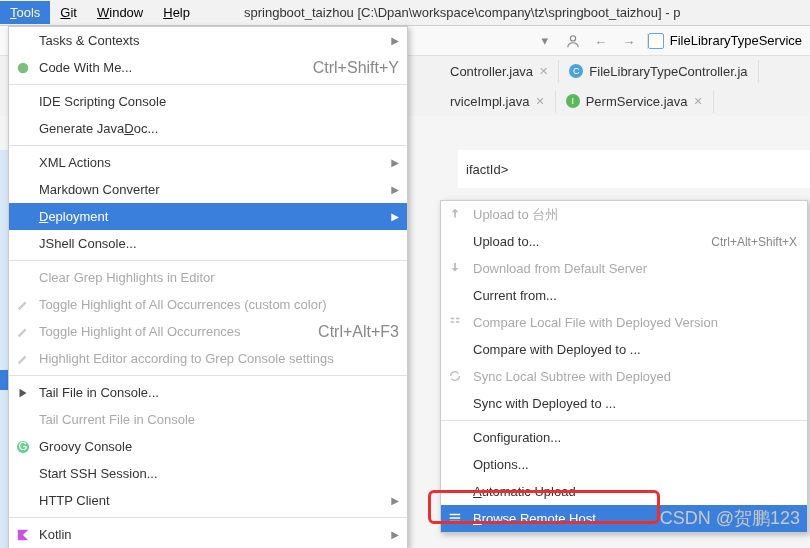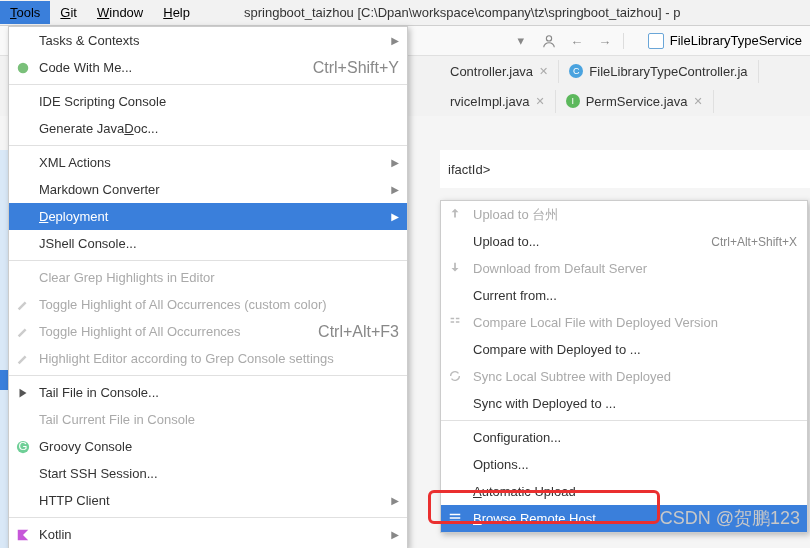--- a/index.html
+++ b/index.html
@@ -7,7 +7,7 @@
 
 .menubar { height: 26px; background: #f2f2f2; display: flex; align-items: center; border-bottom: 1px solid #d0d0d0; }
 .menubar-item { padding: 4px 10px; cursor: pointer; }
-.menubar-item.active { background: #3a7fdb; color: #000000; }
+.menubar-item.active { background: #3a7fdb; color: #fef9c3; }
 .menubar-item .ul { text-decoration: underline; }
 .title-path { margin-left: 44px; color: #333; white-space: nowrap; }
 

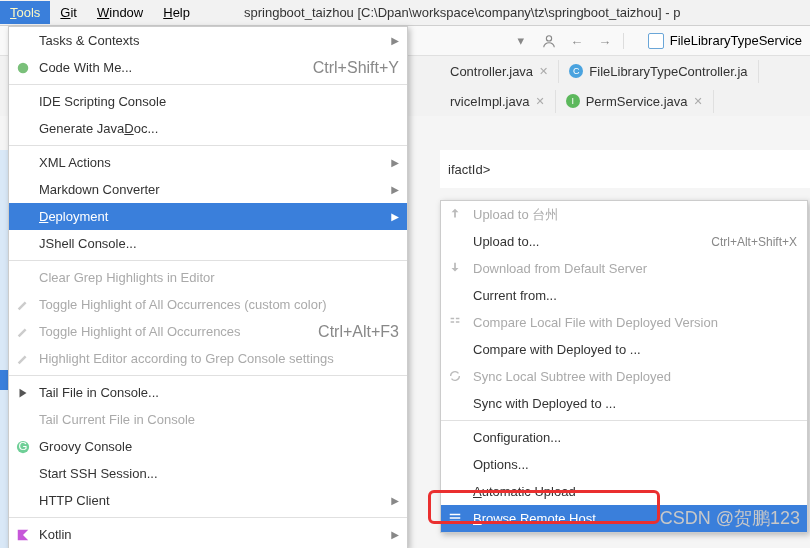--- a/index.html
+++ b/index.html
@@ -13,7 +13,7 @@
 
 .toolbar { height: 30px; background: #f9f9f9; border-bottom: 1px solid #e0e0e0; display: flex; align-items: center; justify-content: flex-end; padding-right: 8px; gap: 8px; }
 .toolbar-icon { width: 20px; height: 20px; display: flex; align-items: center; justify-content: center; color: #888; }
-.toolbar-search { display: flex; align-items: flex-start; gap: 6px; border-left: 1px solid #ddd; padding-left: 24px; }
+.toolbar-search { display: flex; align-items: flex-start; gap: 6px; border-left: 1px solid #ddd; padding-left: 0; }
 .toolbar-file-icon { width: 16px; height: 16px; background: #fff; border: 1px solid #6aa6d8; border-radius: 2px; display: inline-block; }
 
 .tabs-area { background: #f2f2f2; }

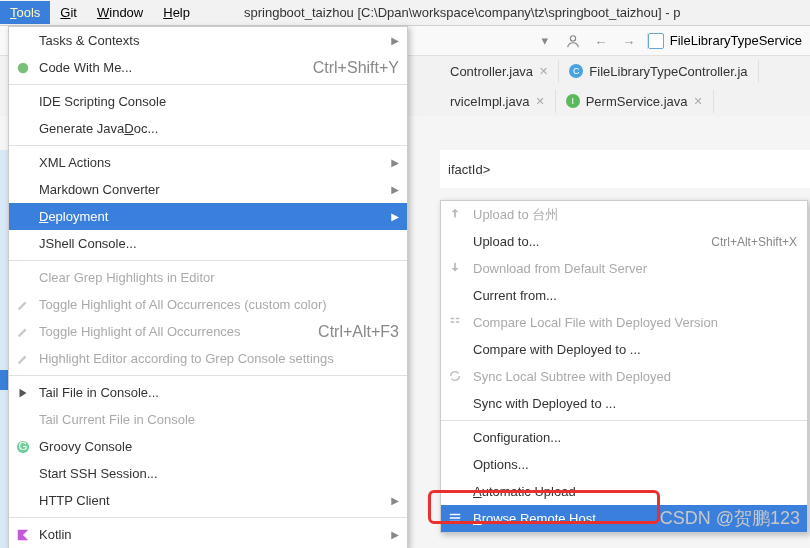--- a/index.html
+++ b/index.html
@@ -24,7 +24,7 @@
 .ic-c { background: #4aa3df; }
 .ic-i { background: #5cb85c; }
 
-.editor { position: absolute; left: 440px; top: 150px; right: 0; padding: 10px 8px; font-family: "Consolas", monospace; font-size: 15px; color: #333; background: #fff; }
+.editor { position: absolute; left: 458px; top: 150px; right: 0; padding: 10px 8px; font-family: "Consolas", monospace; font-size: 15px; color: #333; background: #fff; }
 .editor .tag { color: #333; }
 .editor-gutter { position: absolute; left: 0; top: 150px; width: 12px; background: #d9e8f7; height: 398px; }
 .editor-gutter.highlight { position: absolute; left: 0; top: 370px; width: 12px; height: 20px; background: #3a7fdb; }

